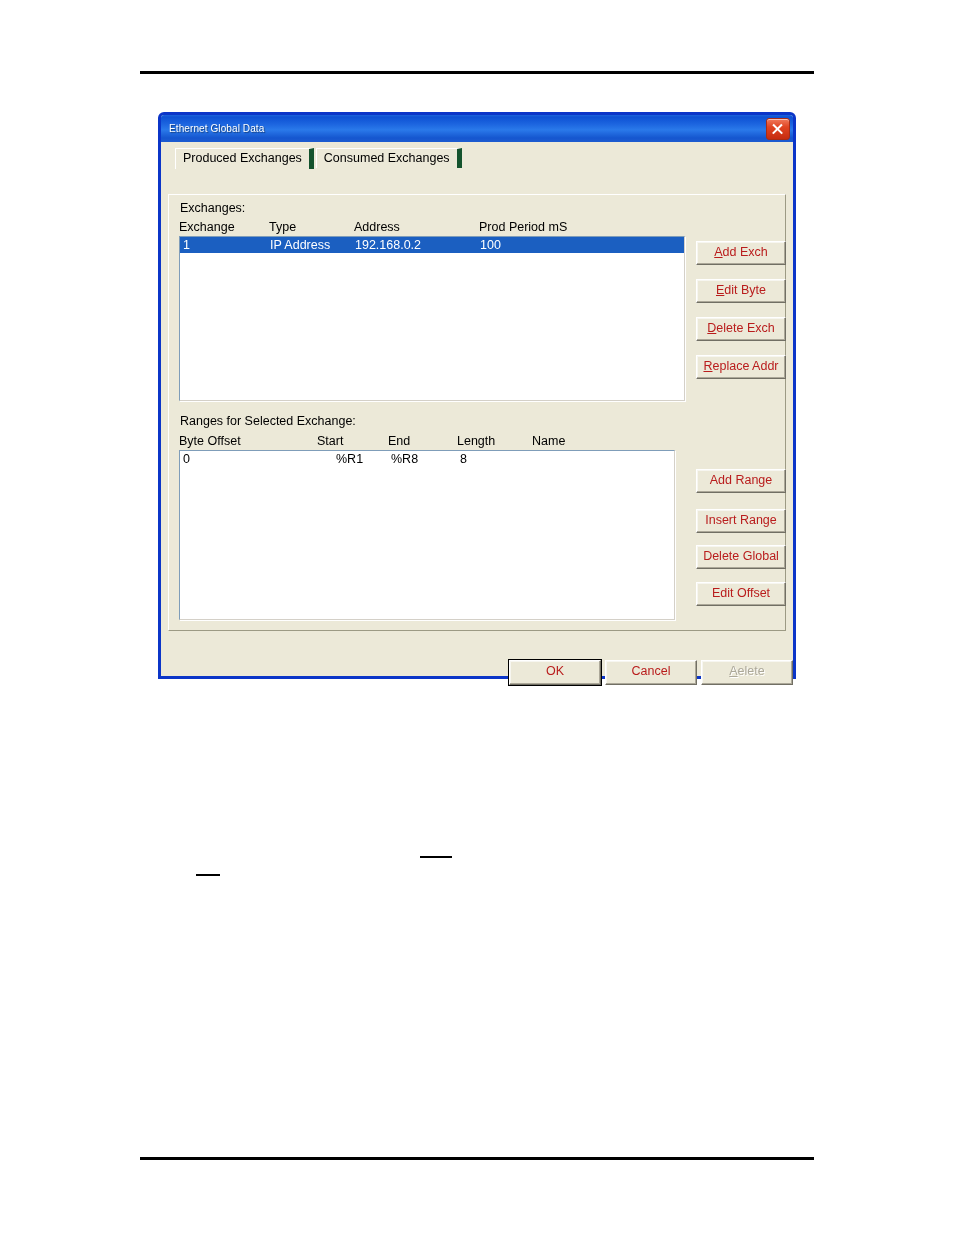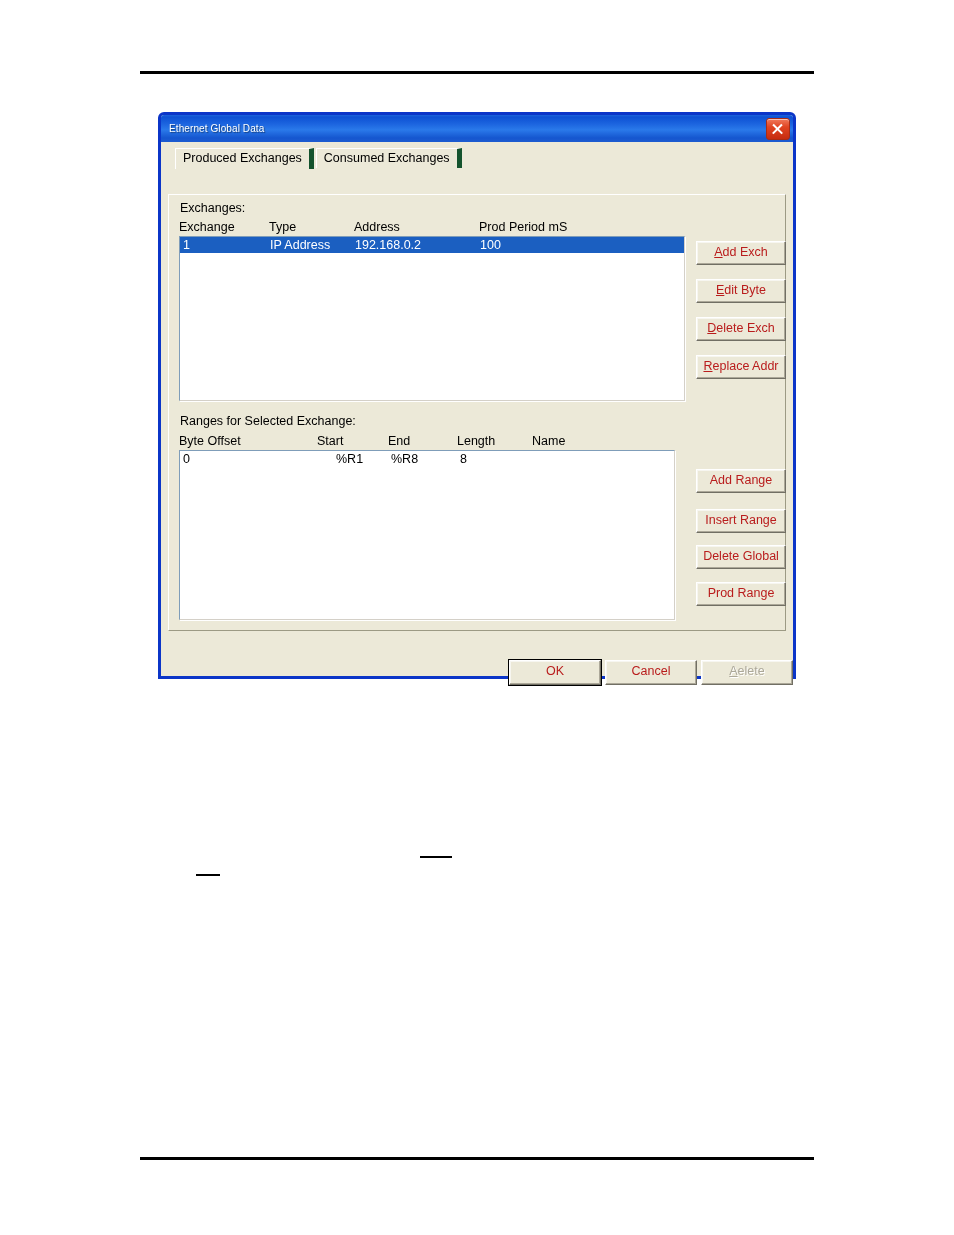--- a/index.html
+++ b/index.html
@@ -288,7 +288,7 @@
       <div class="btn" style="left:527px; top:274px; width:88px; height:22px;">Add Range</div>
       <div class="btn" style="left:527px; top:314px; width:88px; height:22px;">Insert Range</div>
       <div class="btn" style="left:527px; top:350px; width:88px; height:22px;">Delete Global</div>
-      <div class="btn" style="left:527px; top:387px; width:88px; height:22px;">Prod Range</div>
+      <div class="btn" style="left:527px; top:387px; width:88px; height:22px;">Edit Offset</div>
 
     </div>
 

